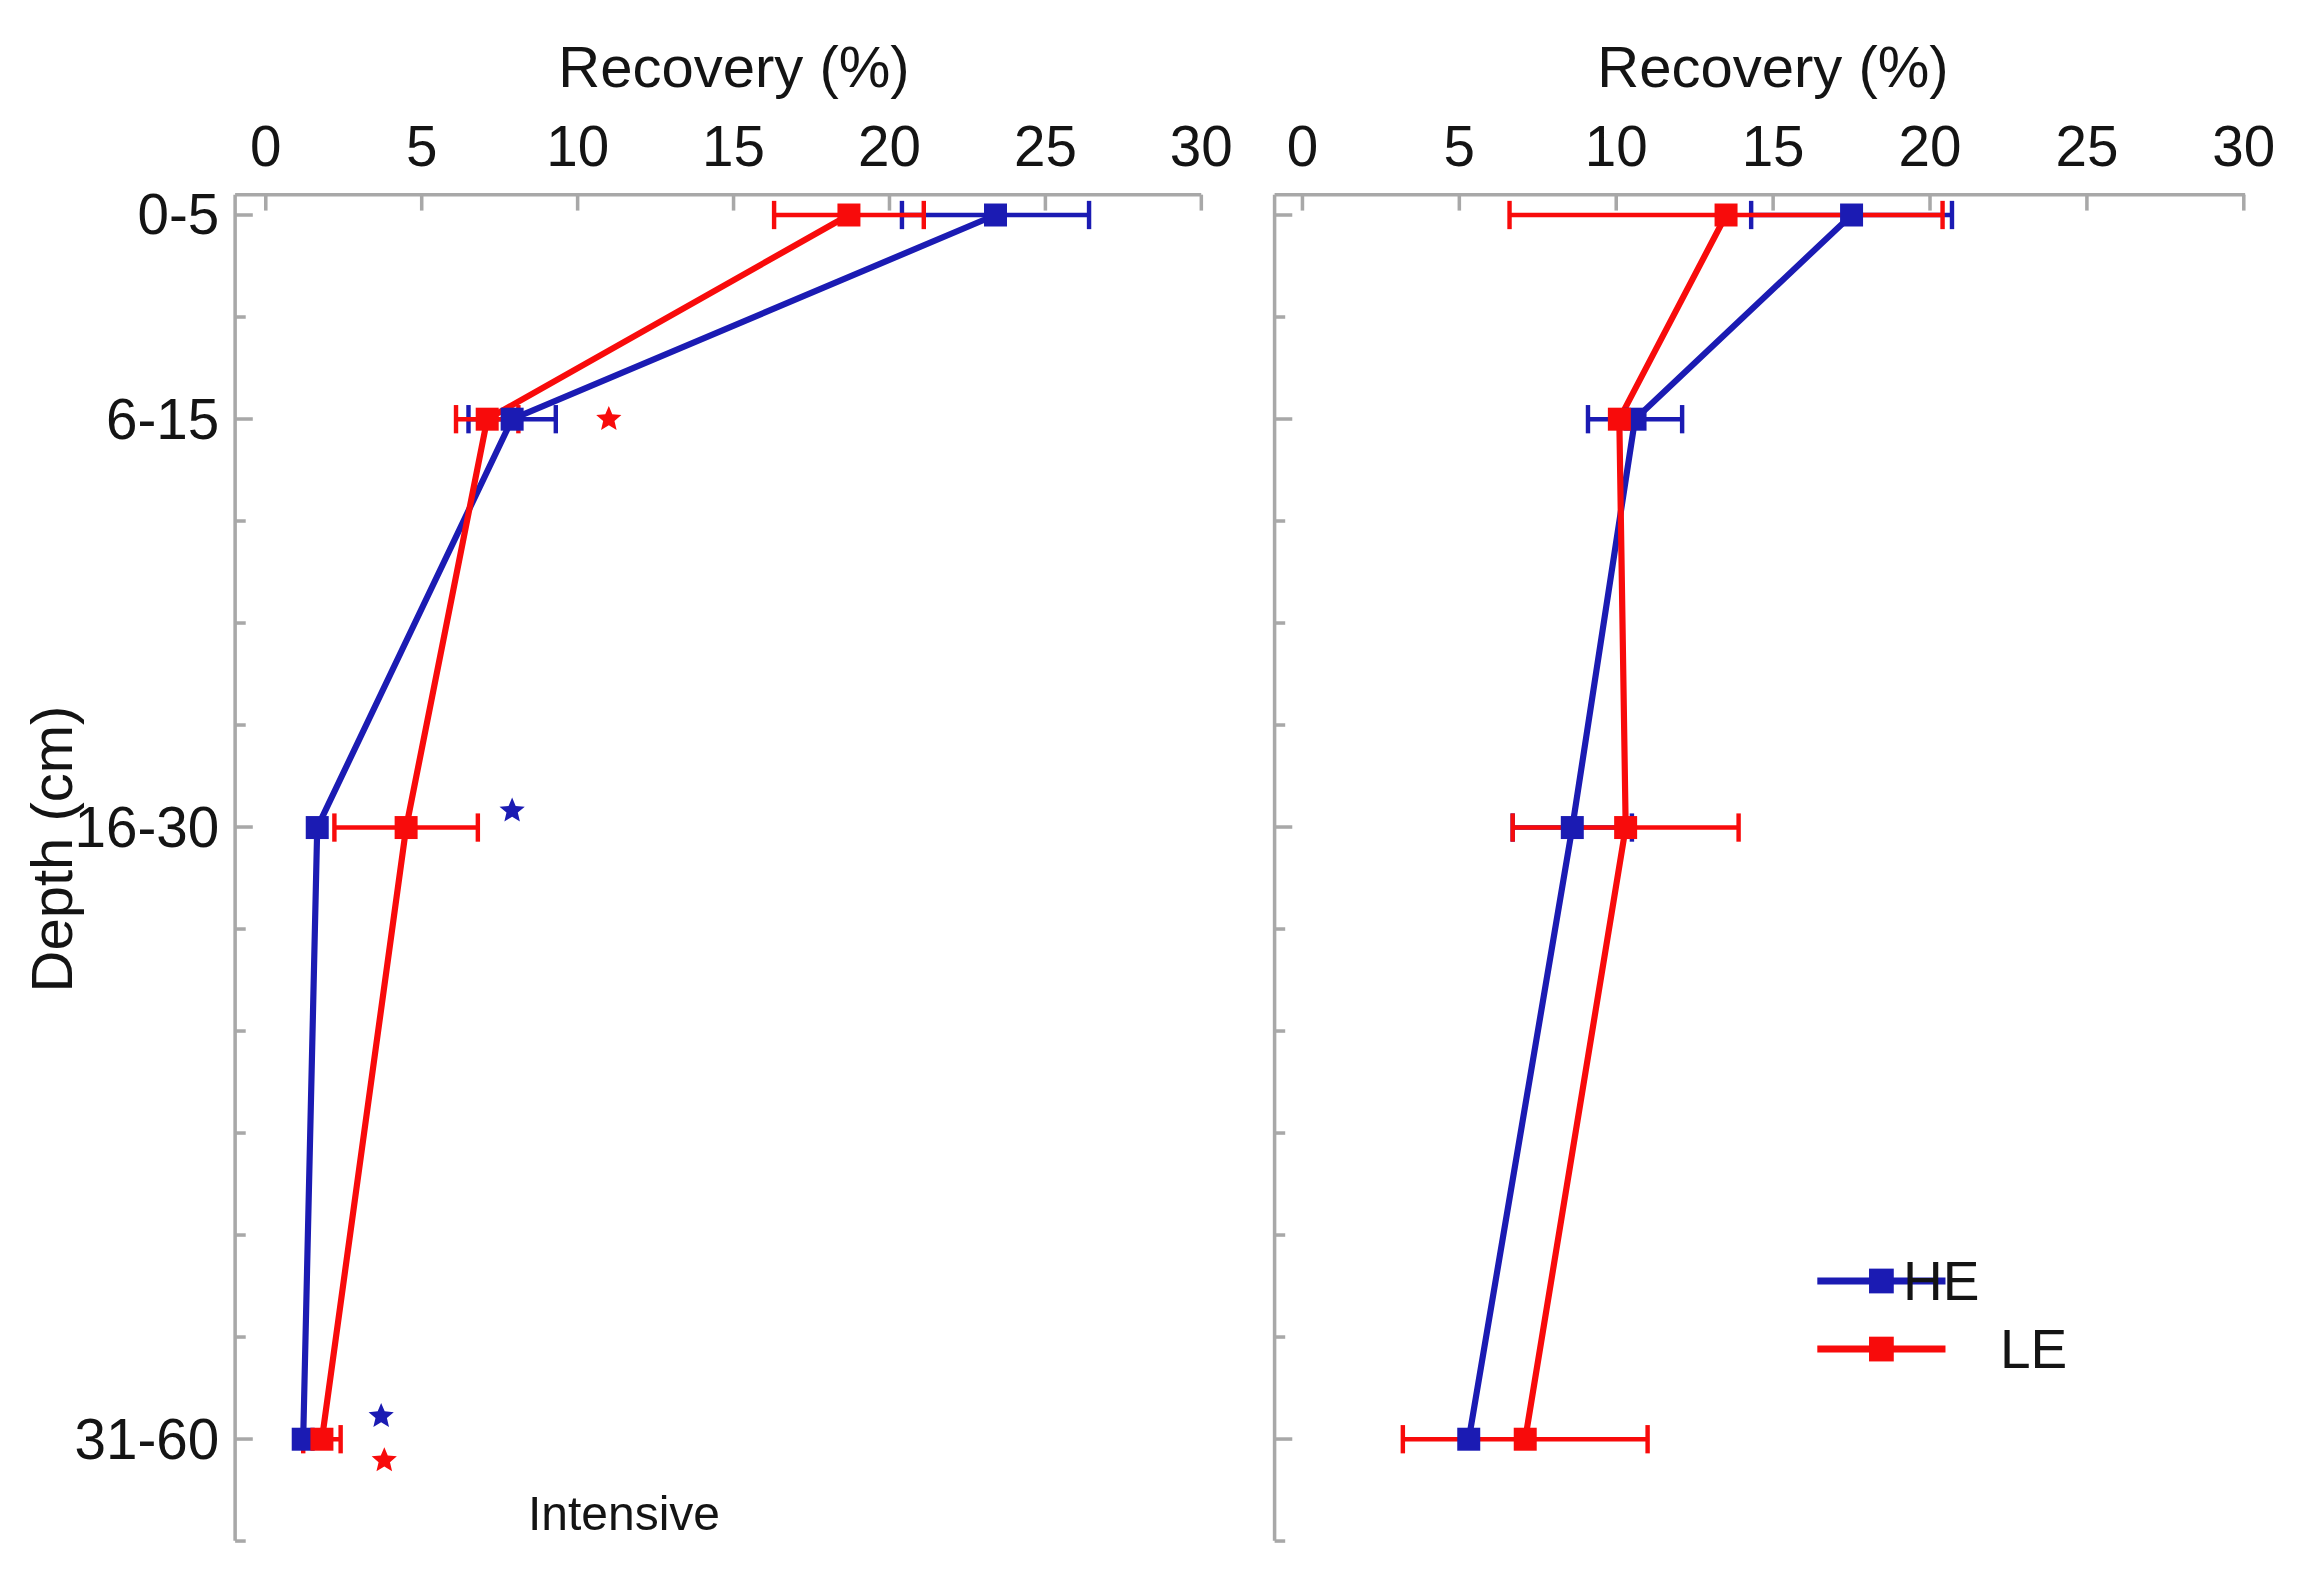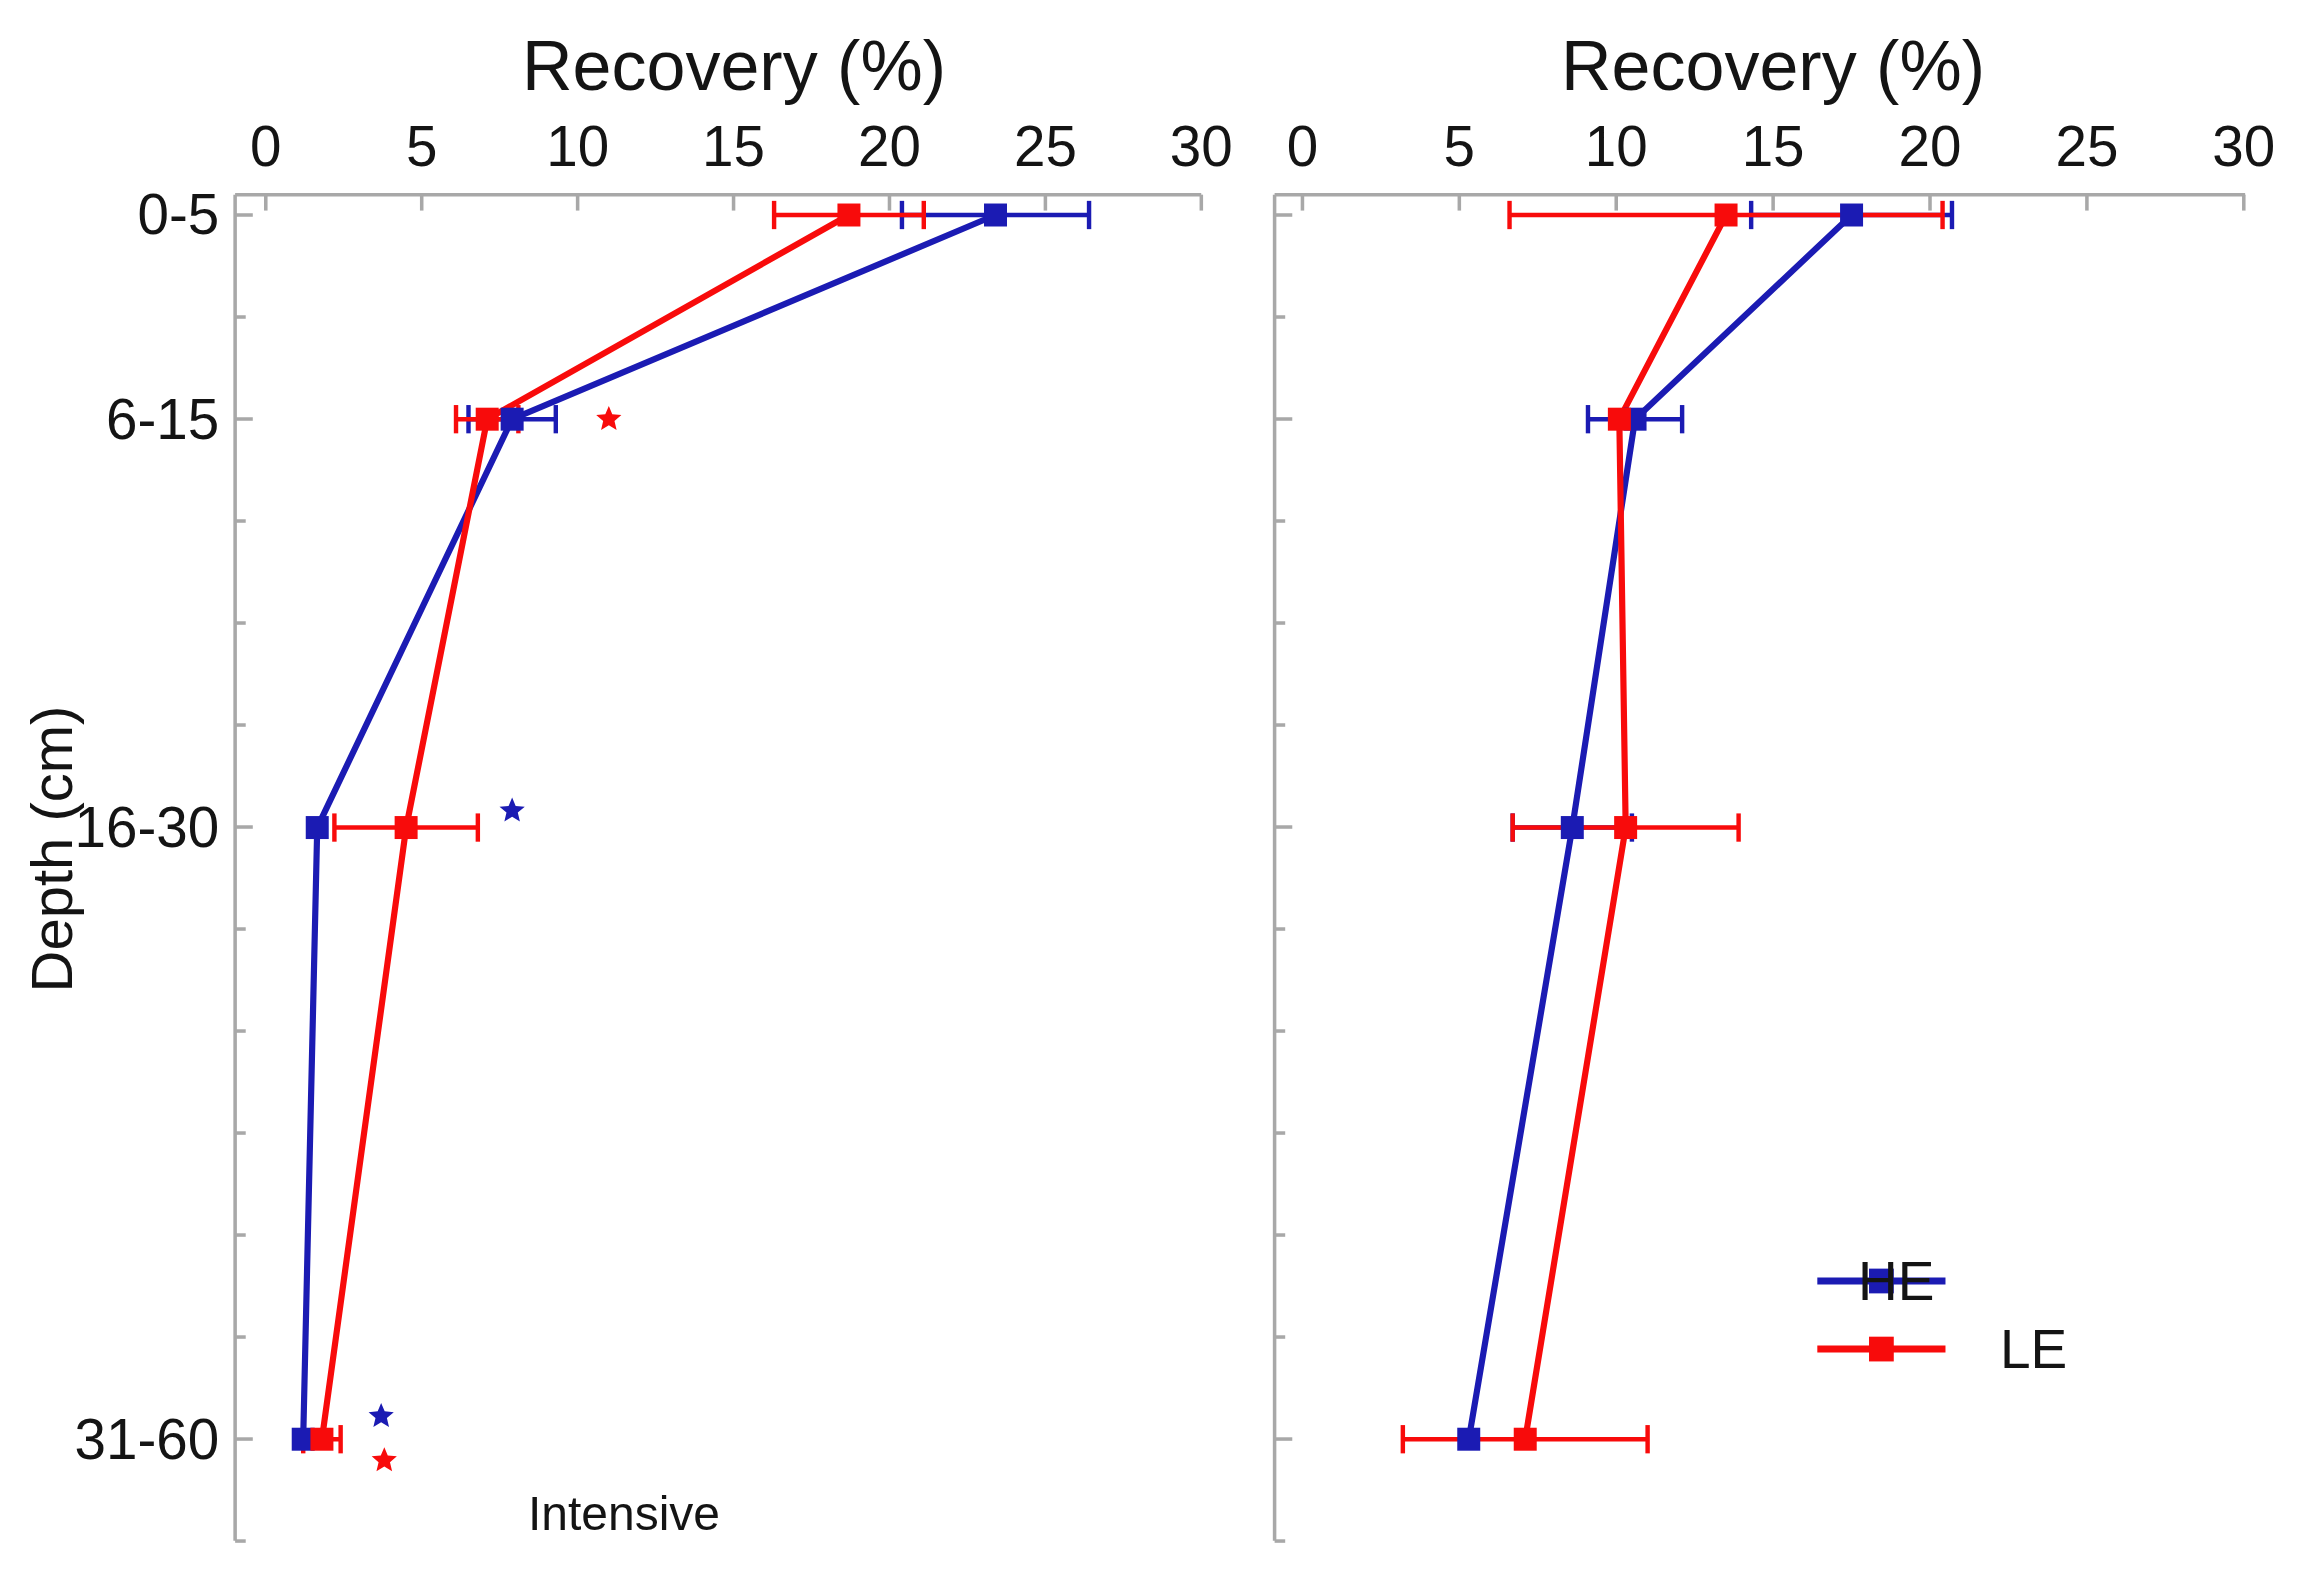--- a/index.html
+++ b/index.html
@@ -9,7 +9,7 @@
   .lbl{position:absolute;white-space:nowrap;color:#141414;}
   .center{transform:translate(-50%,-50%);}
   .vcenter{transform:translateY(-50%);}
-  .axis-title{font-size:70px;}
+  .axis-title{font-size:58px;}
   .panel-label{font-size:48px;}
   .legend-label{font-size:55px;}
   .y-axis-title{font-size:58px;transform:translate(-50%,-50%) rotate(-90deg);}

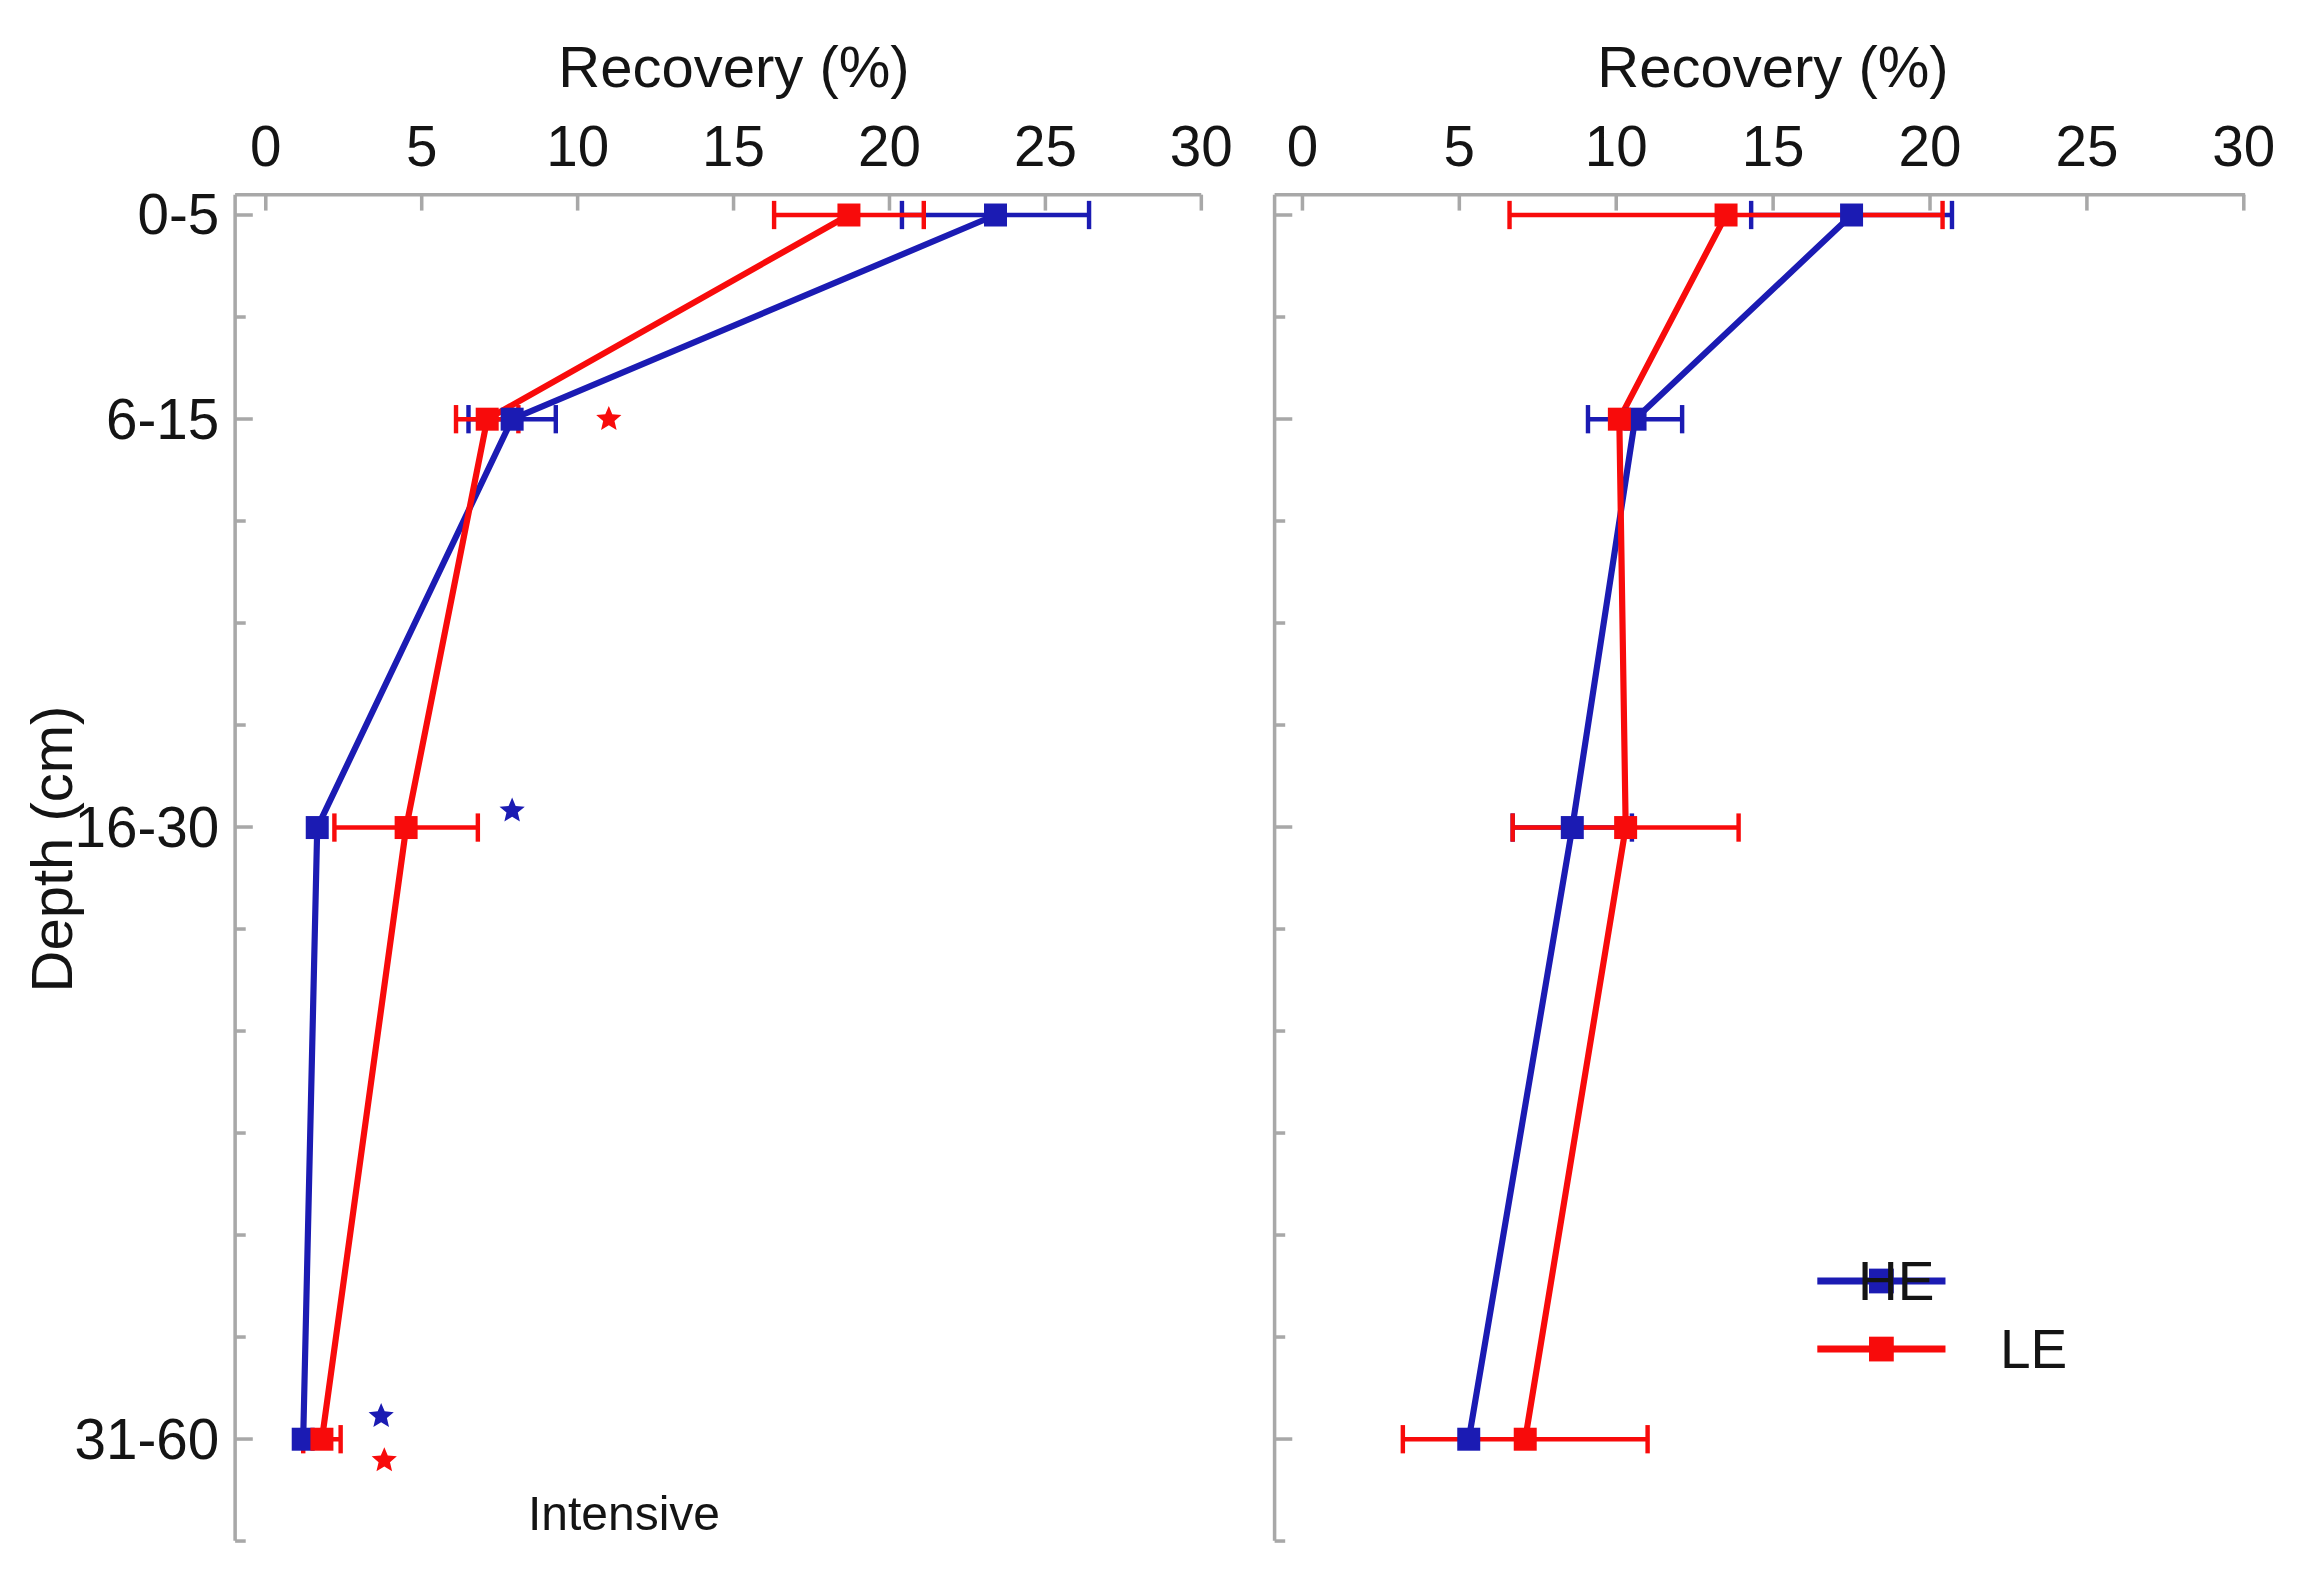--- a/index.html
+++ b/index.html
@@ -188,7 +188,7 @@
   <div class="lbl panel-label center" style="left:624px;top:1513px;">Intensive</div>
 
 
-  <div class="lbl legend-label vcenter" style="left:1858px;top:1281px;">HE</div>
+  <div class="lbl legend-label vcenter" style="left:1903px;top:1281px;">HE</div>
 
   <div class="lbl legend-label vcenter" style="left:2000px;top:1349px;">LE</div>
 </div>

